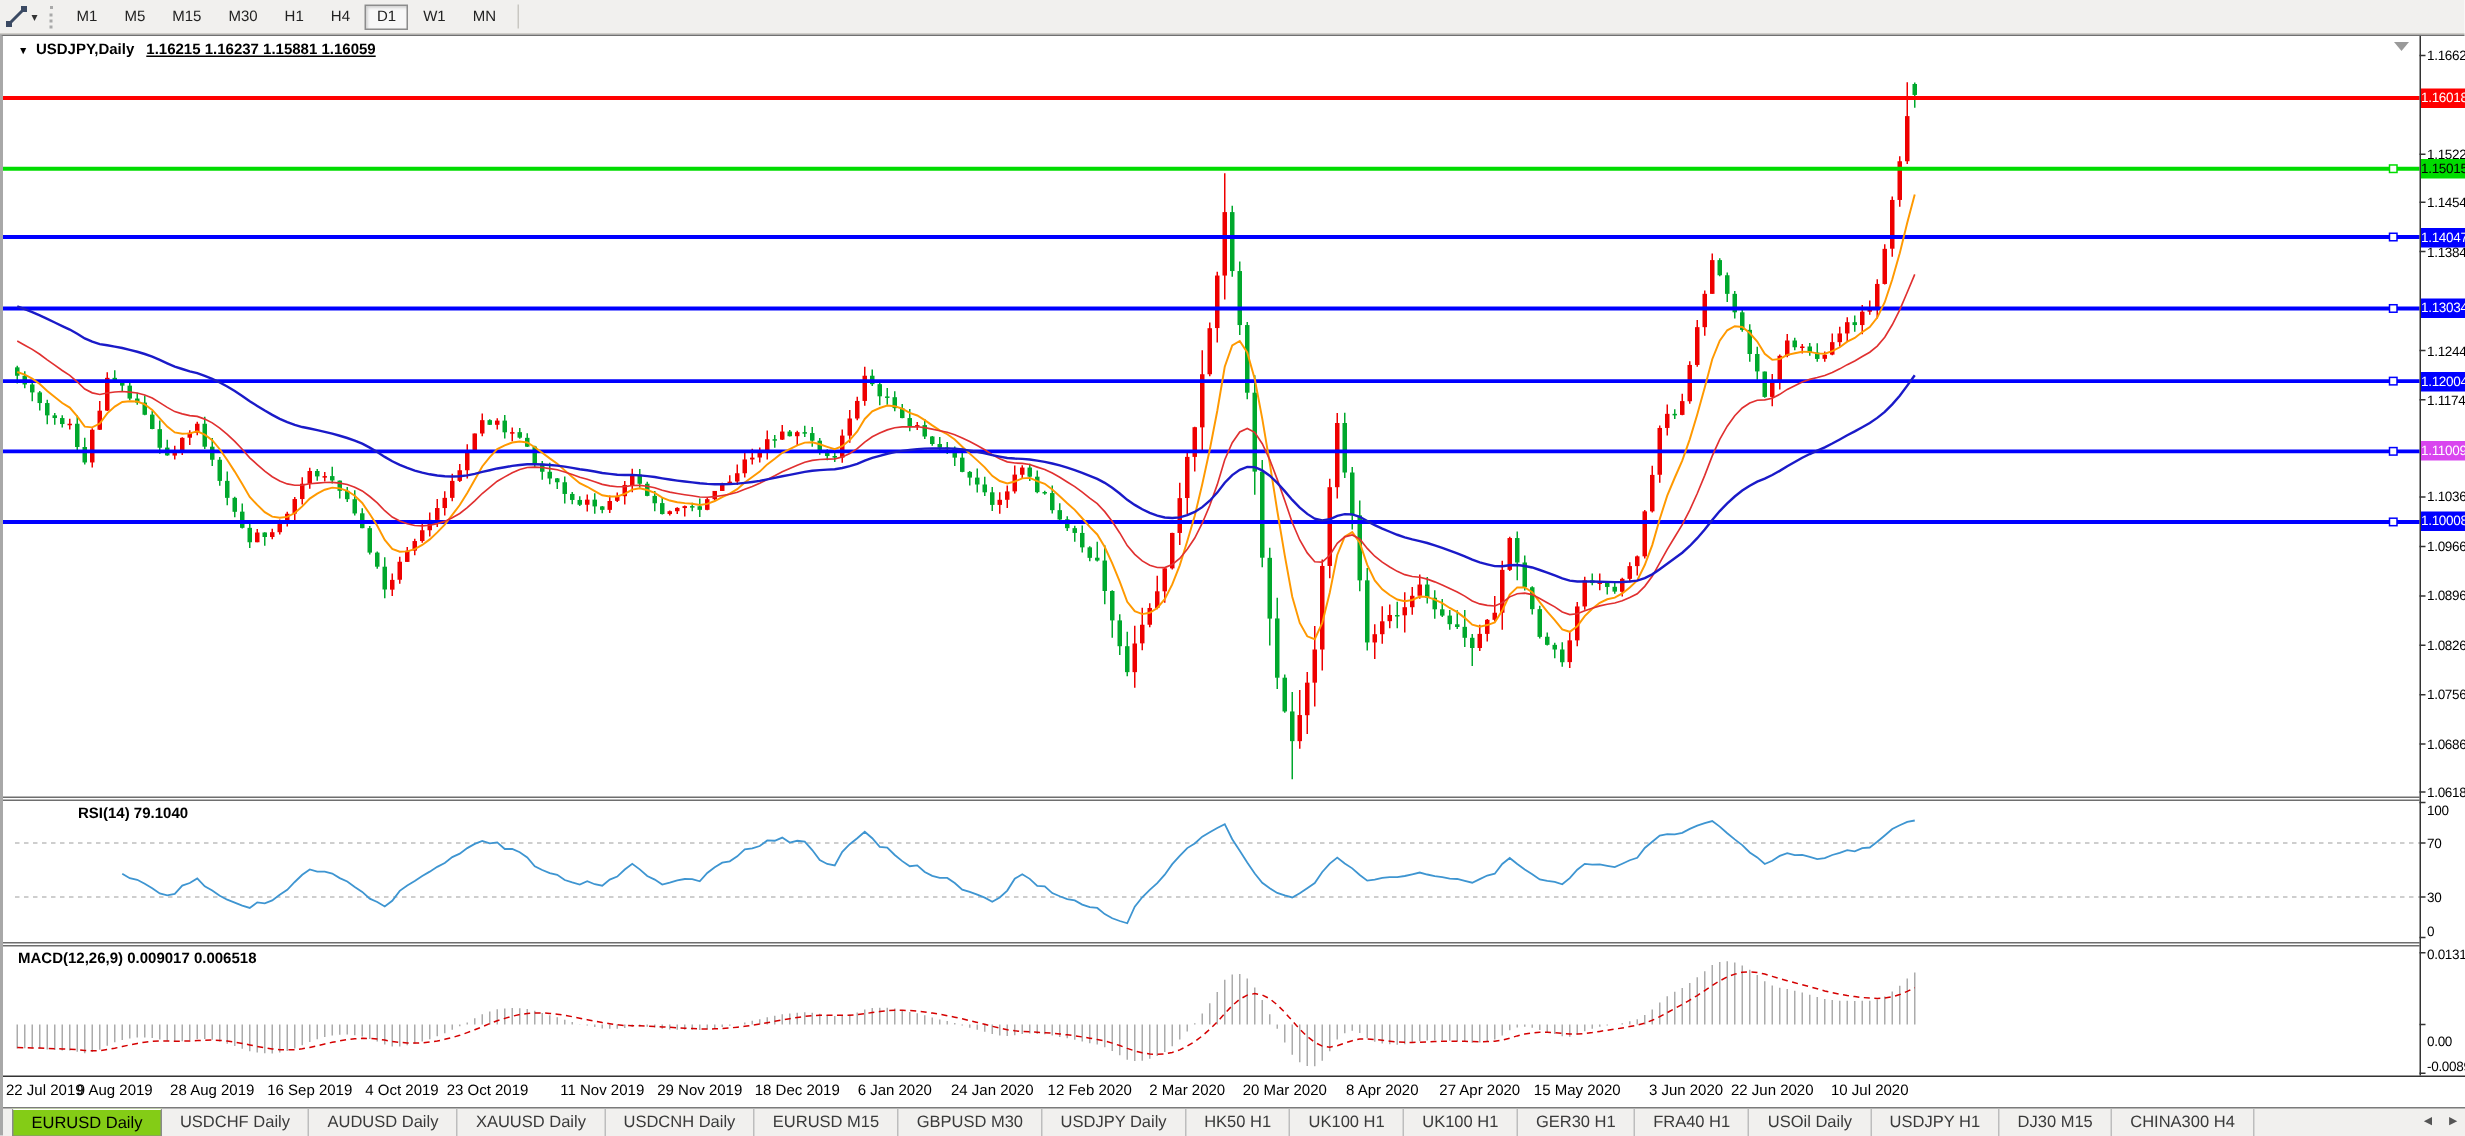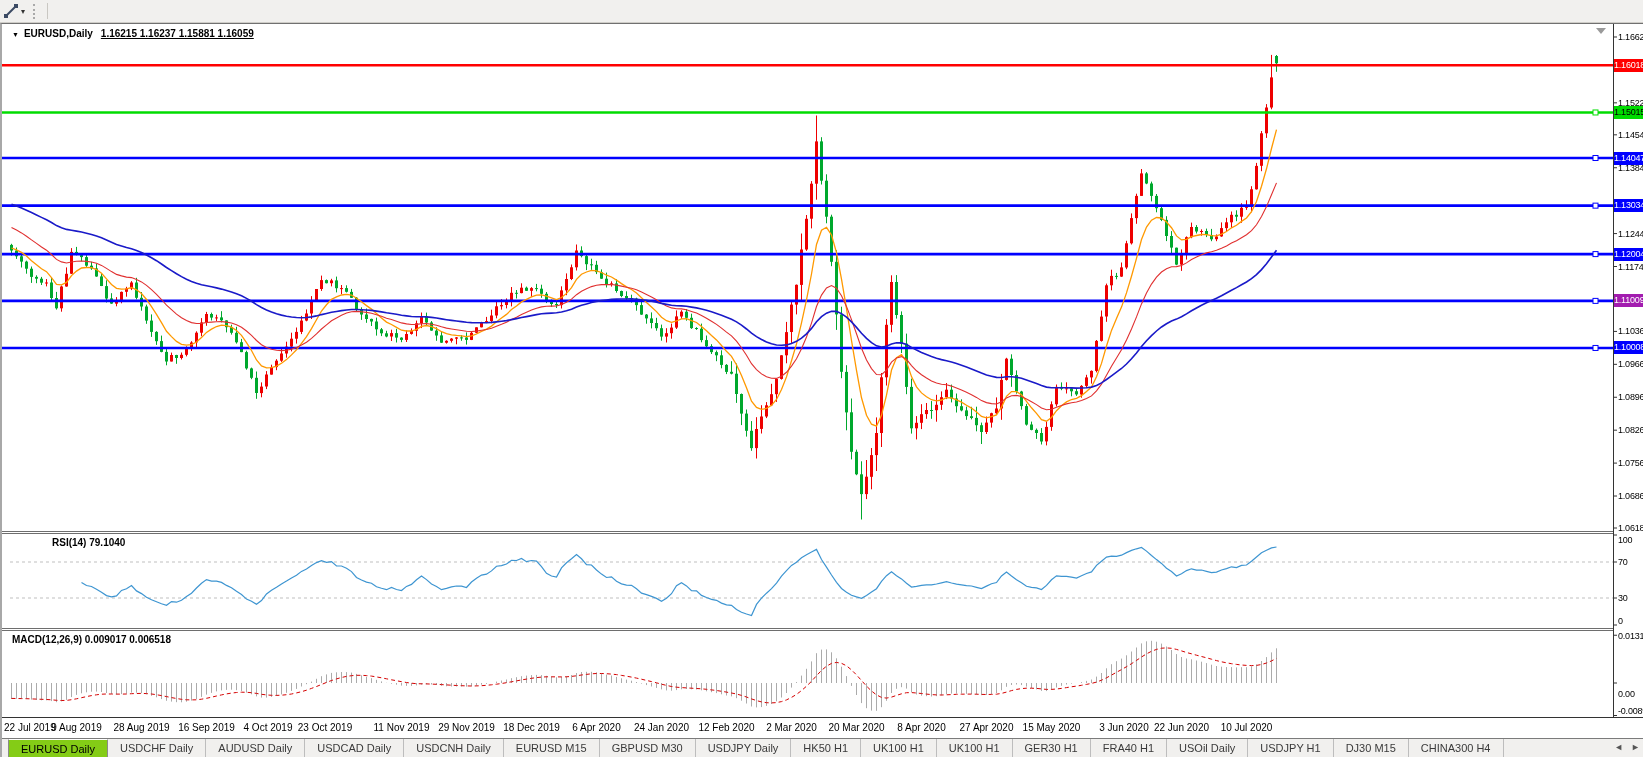--- a/index.html
+++ b/index.html
@@ -47,6 +47,17 @@
   </span>
   <span class="caret">▾</span>
   <span class="grip"></span>
+  <span style="display:flex;align-items:center;">
+      <button class="tfbtn">M1</button>
+      <button class="tfbtn">M5</button>
+      <button class="tfbtn">M15</button>
+      <button class="tfbtn">M30</button>
+      <button class="tfbtn">H1</button>
+      <button class="tfbtn">H4</button>
+      <button class="tfbtn active">D1</button>
+      <button class="tfbtn">W1</button>
+      <button class="tfbtn">MN</button>
+    </span>
   <span class="sep"></span>
 </div>
 

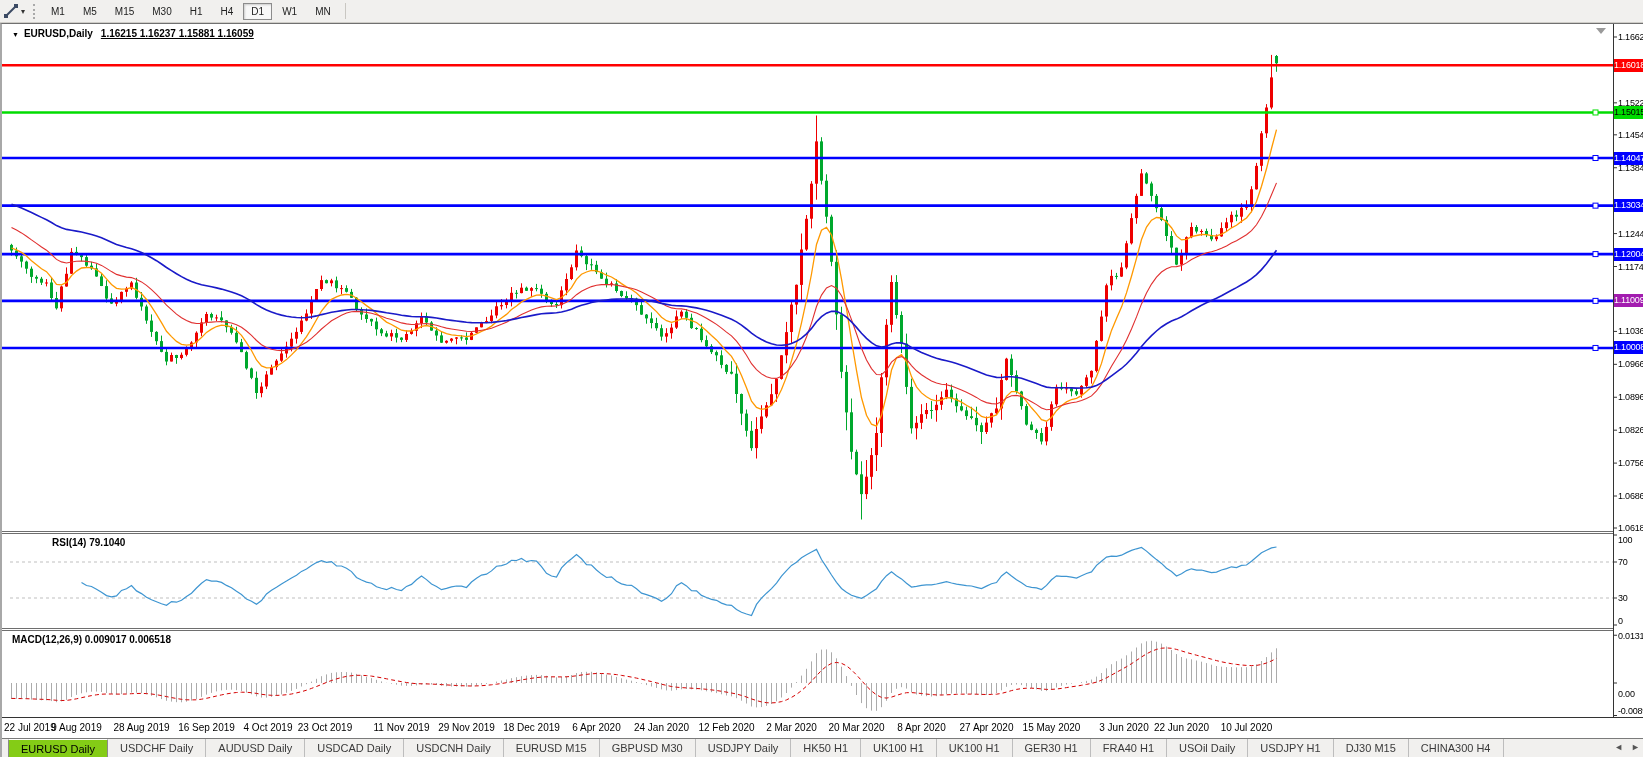--- a/index.html
+++ b/index.html
@@ -1148,7 +1148,7 @@
     </svg>
 
   <div id="chartTitle">
-    <span class="tri">▼</span><span>EURUSD,Daily</span><span class="q">1.16215 1.16237 1.15881 1.16059</span>
+    <span class="tri">▼</span><span>USDJPY,Daily</span><span class="q">1.16215 1.16237 1.15881 1.16059</span>
   </div>
   <div id="rsiHeader" class="paneHeader">RSI(14) 79.1040</div>
   <div id="macdHeader" class="paneHeader">MACD(12,26,9) 0.009017 0.006518</div>

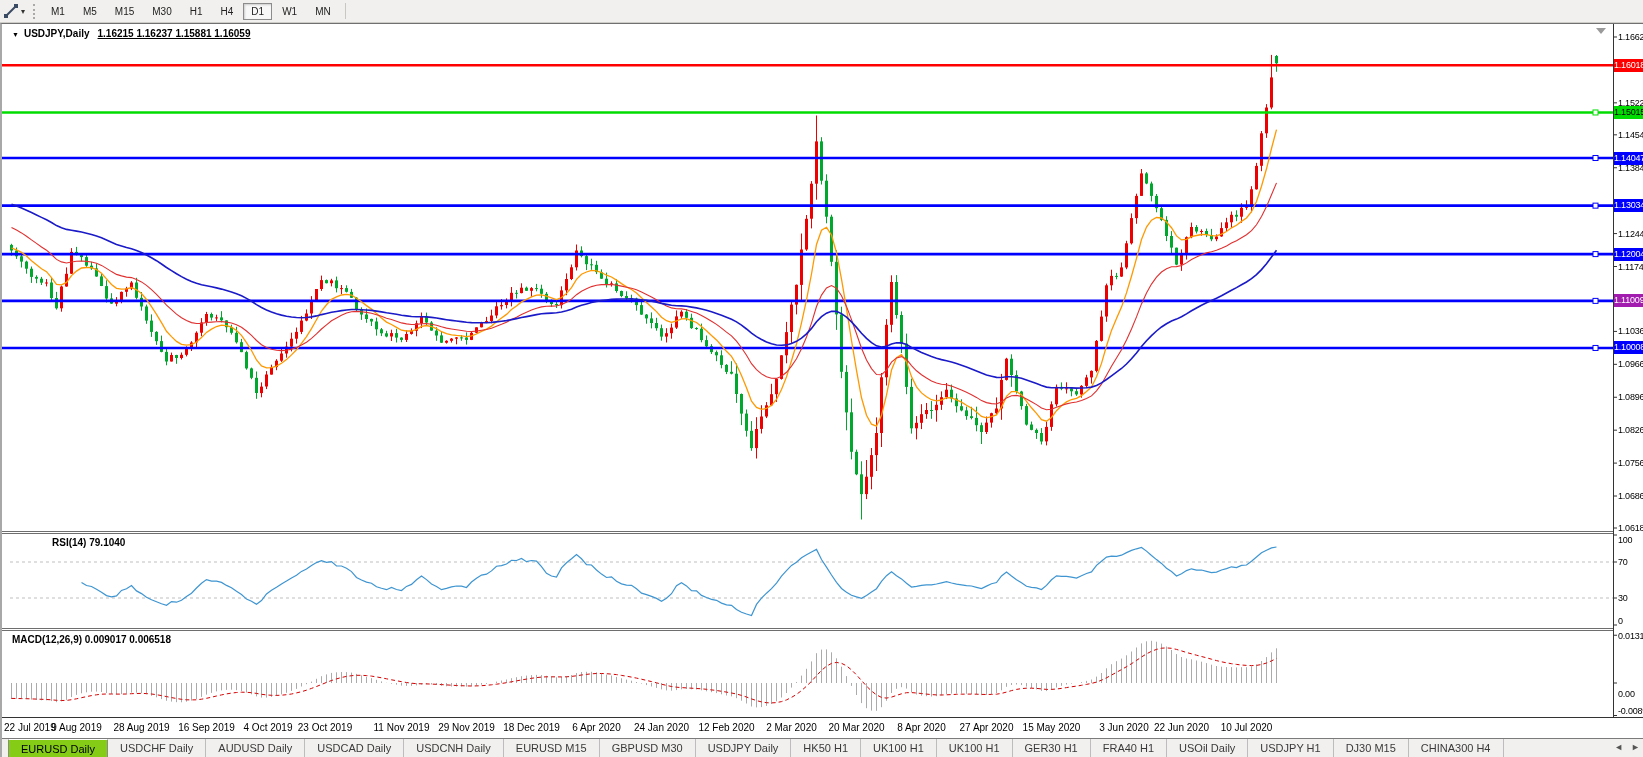--- a/index.html
+++ b/index.html
@@ -1179,7 +1179,7 @@
       <div class="badge" style="top: 127.506px; background: rgb(0, 0, 255); color: rgb(255, 255, 255);">1.14047</div>
       <div class="badge" style="top: 175.149px; background: rgb(0, 0, 255); color: rgb(255, 255, 255);">1.13034</div>
       <div class="badge" style="top: 223.591px; background: rgb(0, 0, 255); color: rgb(255, 255, 255);">1.12004</div>
-      <div class="badge" style="top: 270.387px; background: #a21caf; color: rgb(255, 255, 255);">1.11009</div>
+      <div class="badge" style="top: 270.387px; background: #d946ef; color: rgb(255, 255, 255);">1.11009</div>
       <div class="badge" style="top: 317.465px; background: rgb(0, 0, 255); color: rgb(255, 255, 255);">1.10008</div>
     </div>
   <div id="timeAxis">

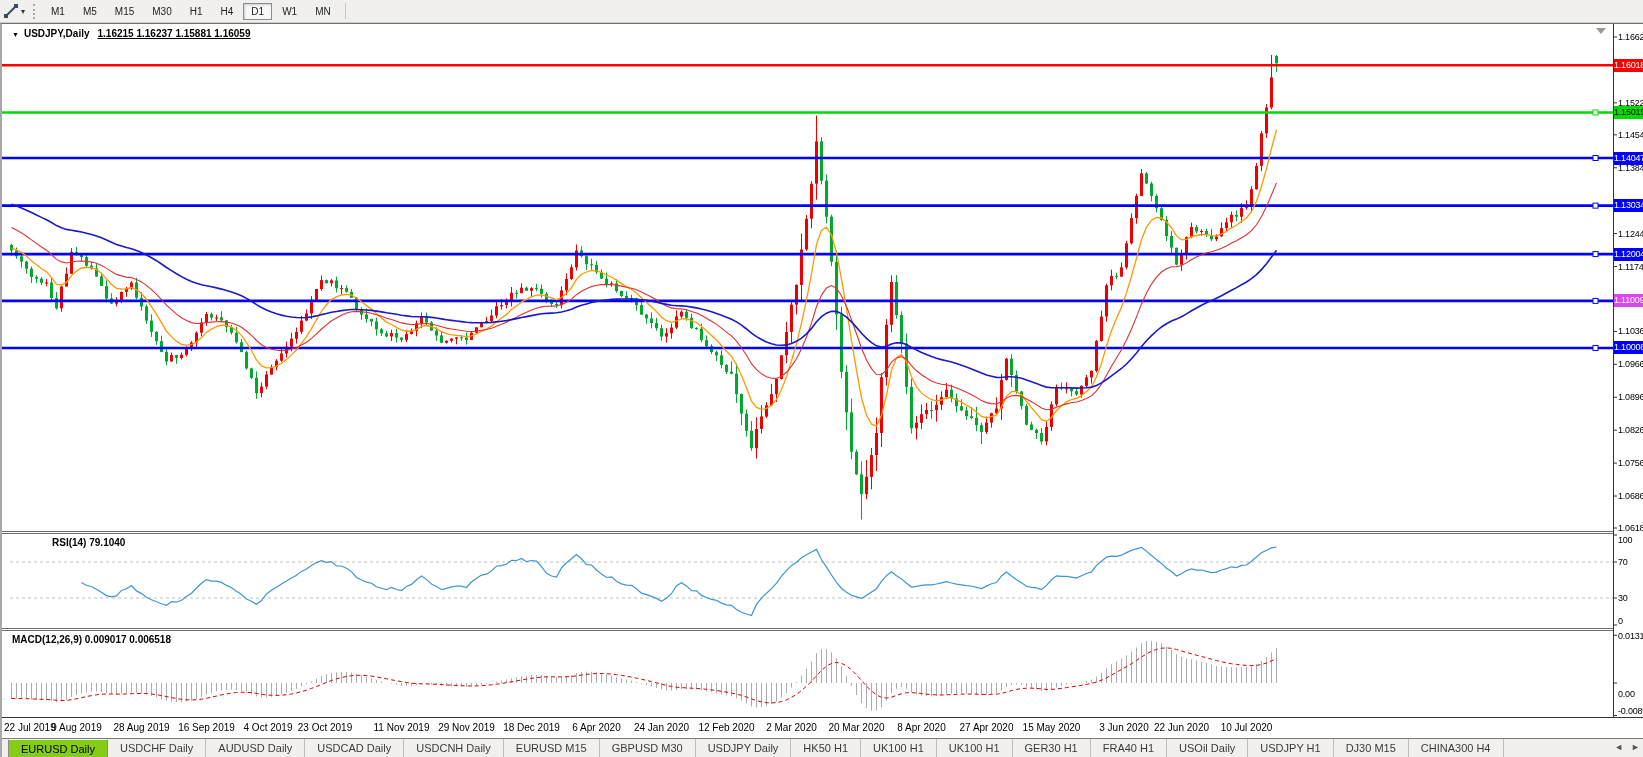--- a/index.html
+++ b/index.html
@@ -1192,7 +1192,7 @@
       <div class="datelabel" style="left: 367.5px;">11 Nov 2019</div>
       <div class="datelabel" style="left: 432.5px;">29 Nov 2019</div>
       <div class="datelabel" style="left: 497.5px;">18 Dec 2019</div>
-      <div class="datelabel" style="left: 562.5px;">6 Apr 2020</div>
+      <div class="datelabel" style="left: 562.5px;">6 Jan 2020</div>
       <div class="datelabel" style="left: 627.5px;">24 Jan 2020</div>
       <div class="datelabel" style="left: 692.5px;">12 Feb 2020</div>
       <div class="datelabel" style="left: 757.5px;">2 Mar 2020</div>

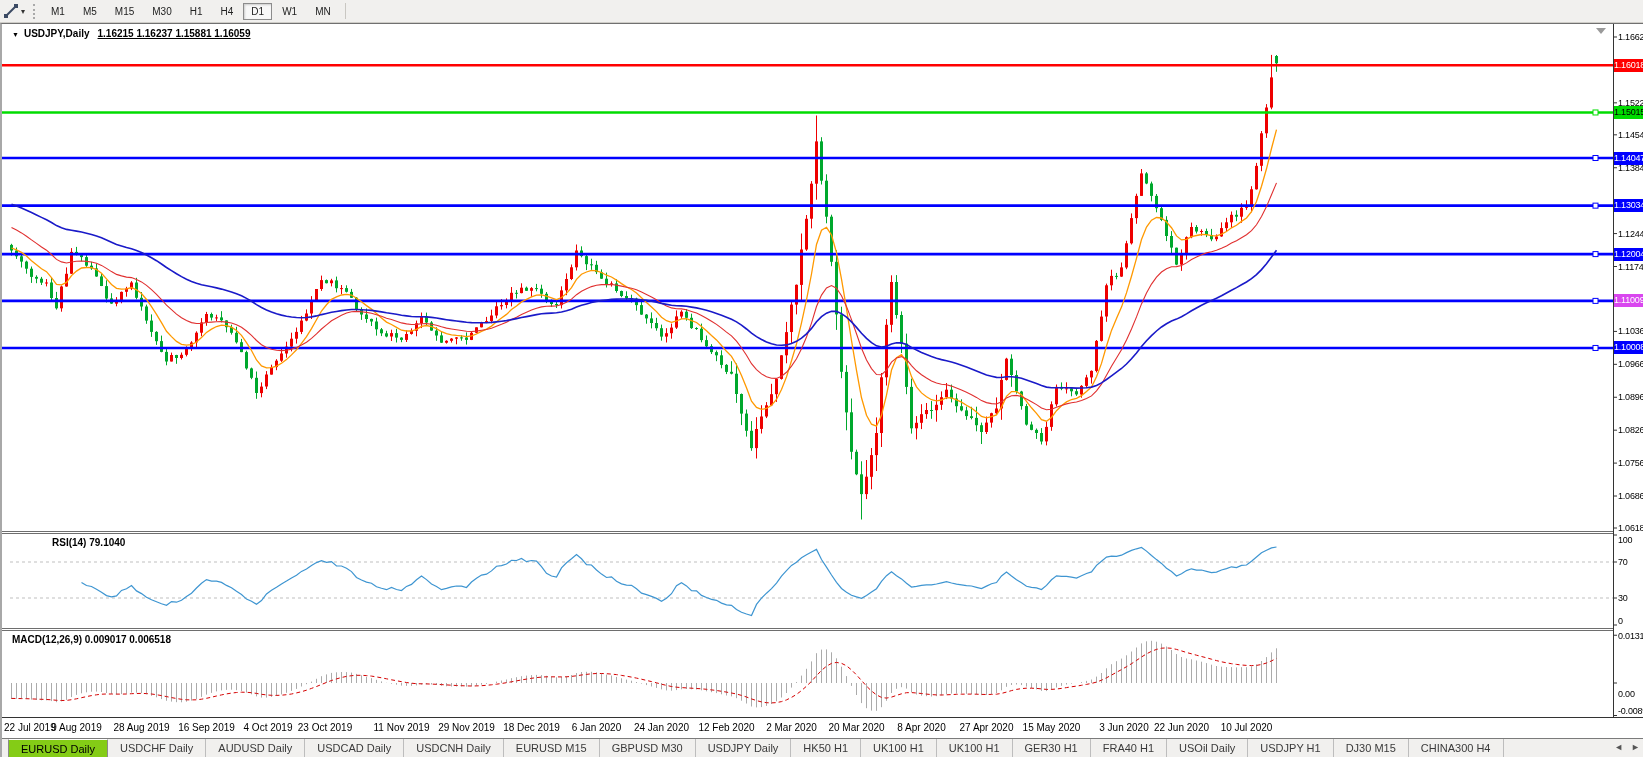--- a/index.html
+++ b/index.html
@@ -1210,7 +1210,7 @@
         <div class="tab active">EURUSD Daily</div>
         <div class="tab">USDCHF Daily</div>
         <div class="tab">AUDUSD Daily</div>
-        <div class="tab">USDCAD Daily</div>
+        <div class="tab">XAUUSD Daily</div>
         <div class="tab">USDCNH Daily</div>
         <div class="tab">EURUSD M15</div>
         <div class="tab">GBPUSD M30</div>

